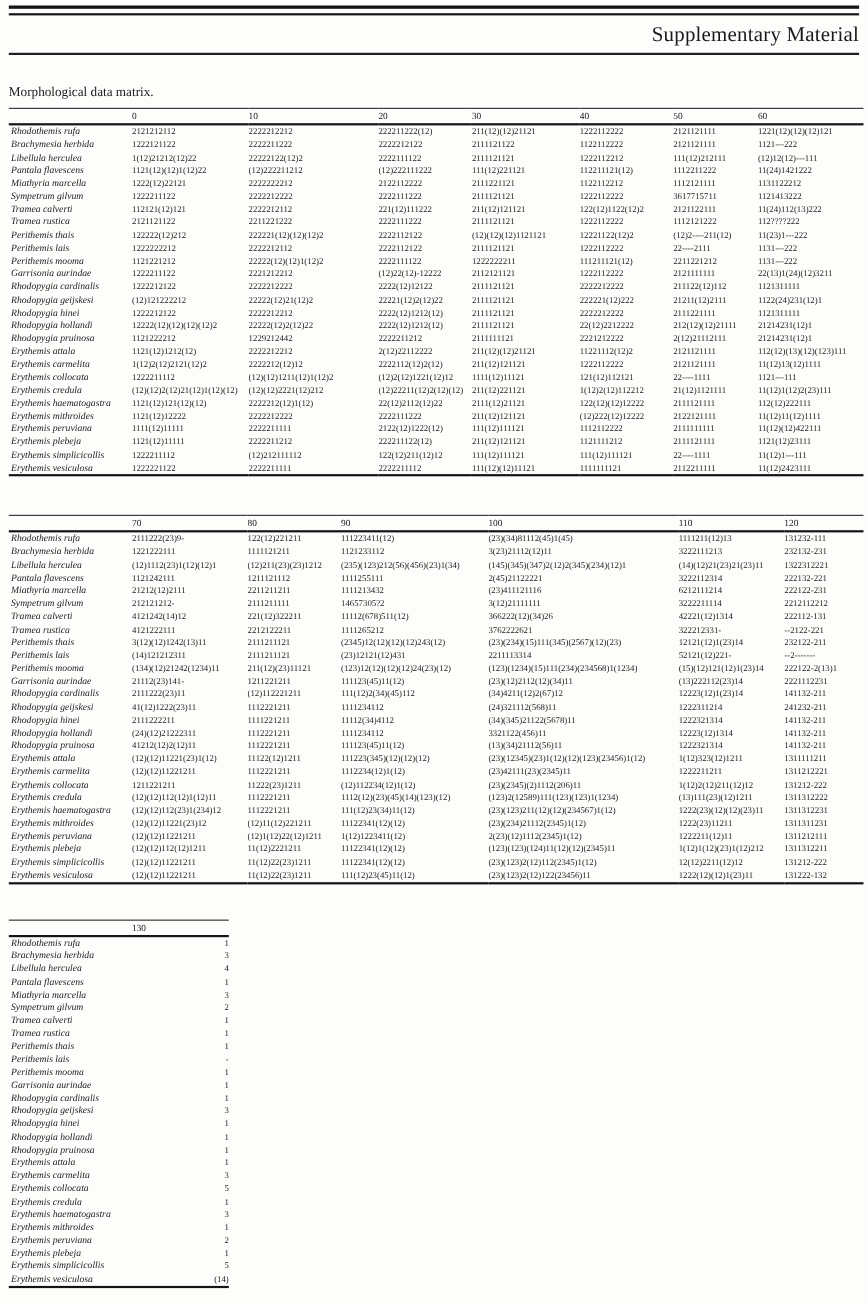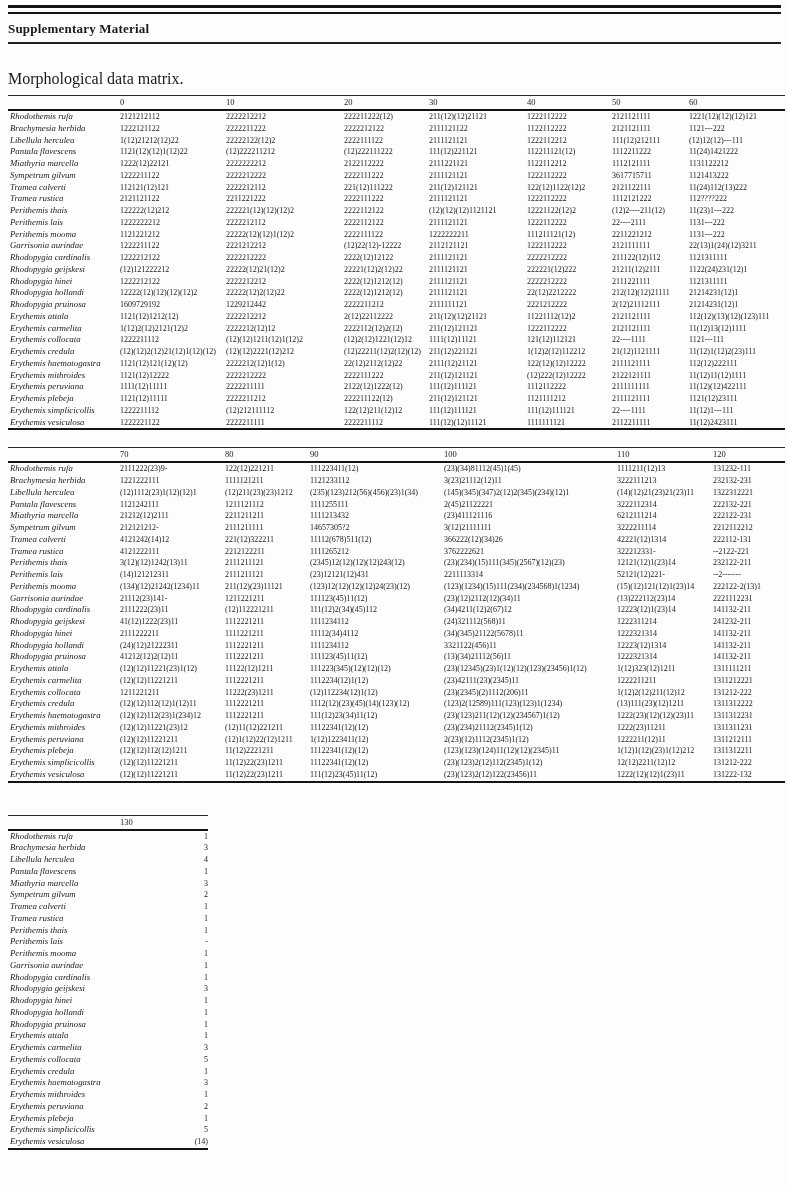--- a/index.html
+++ b/index.html
@@ -18,10 +18,11 @@
     border-bottom:2px solid #141414;
   }
   h1.page-title {
-    font-size:13px;
-    font-weight:bold;
+    font-size:19px;
+    font-weight:normal;
     margin-top:7px;
     letter-spacing:0.2px;
+    text-align:right;
   }
   .title-rule {
     margin-top:5px;

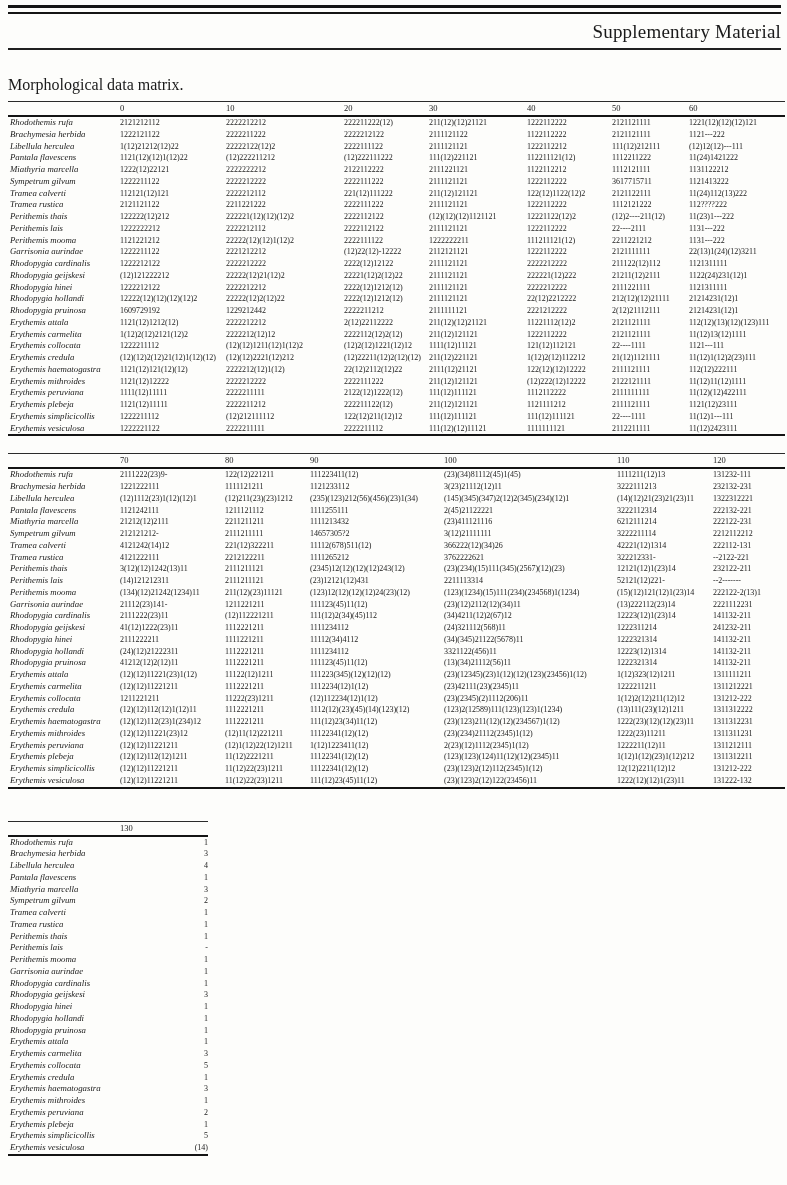--- a/index.html
+++ b/index.html
@@ -29,7 +29,7 @@
     border-top:2px solid #202020;
   }
   h2.section-heading {
-    font-size:16px;
+    font-size:12px;
     font-weight:normal;
     margin-top:26px;
   }

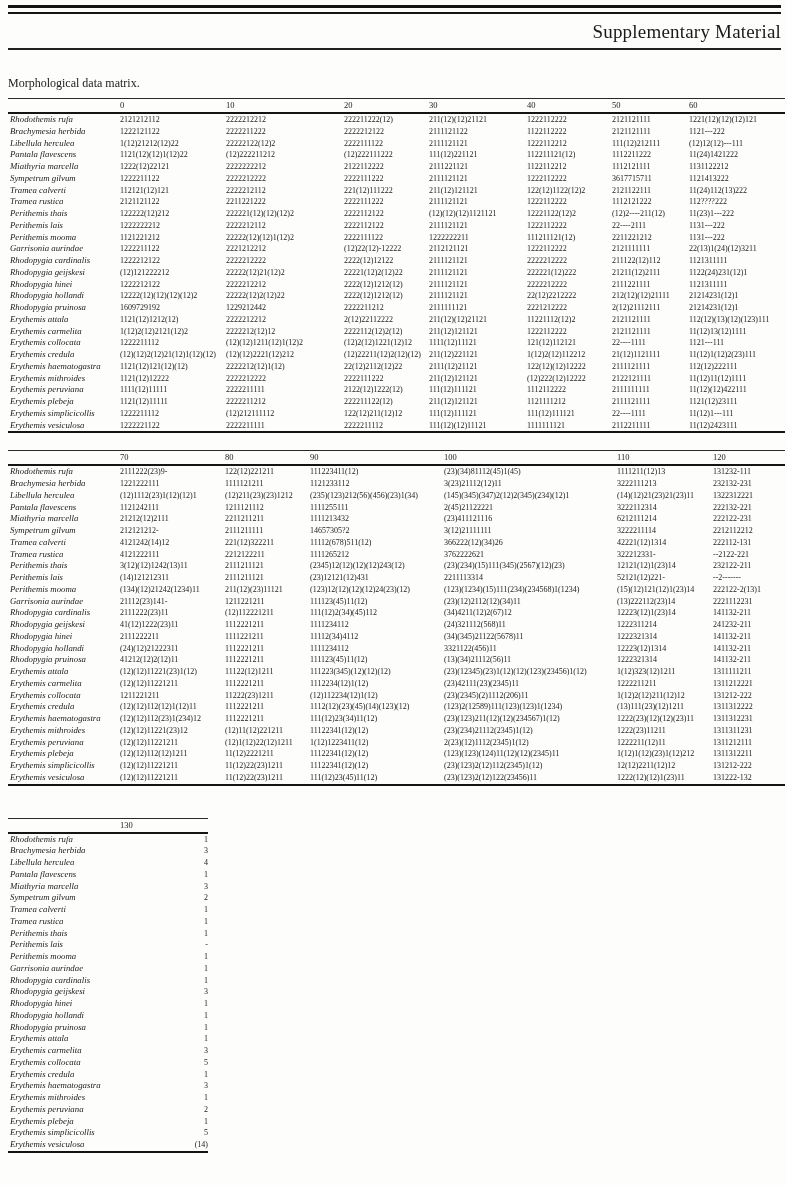--- a/index.html
+++ b/index.html
@@ -264,7 +264,7 @@
         </tr>
         <tr>
           <td class="species">Rhodopygia pruinosa</td>
-          <td>1609729192</td>
+          <td>1121222212</td>
           <td>1229212442</td>
           <td>2222211212</td>
           <td>2111111121</td>

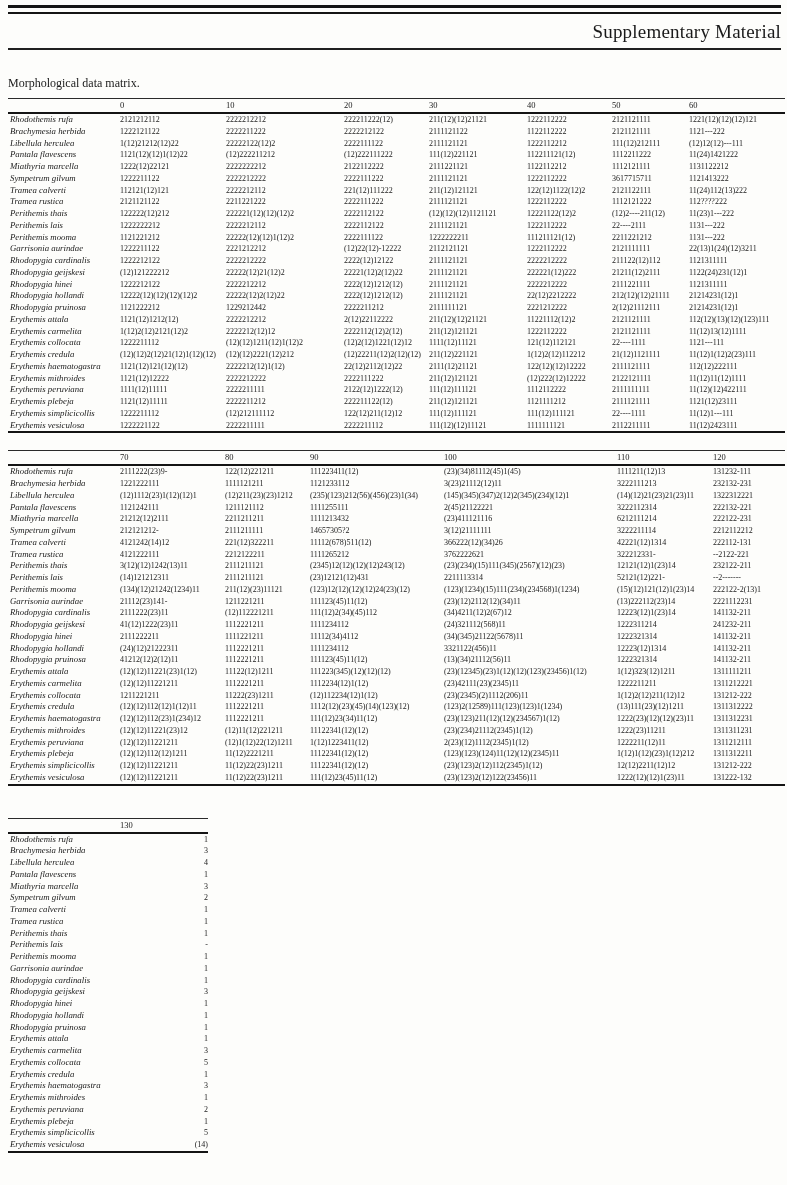--- a/index.html
+++ b/index.html
@@ -62,7 +62,7 @@
     padding-left:2px;
   }
   #table-0 { margin-top:7px; }
-  #table-1 { margin-top:17px; }
+  #table-1 { margin-top:35px; }
   #table-2 { margin-top:32px; }
   .center { text-align:right; }
 </style>

